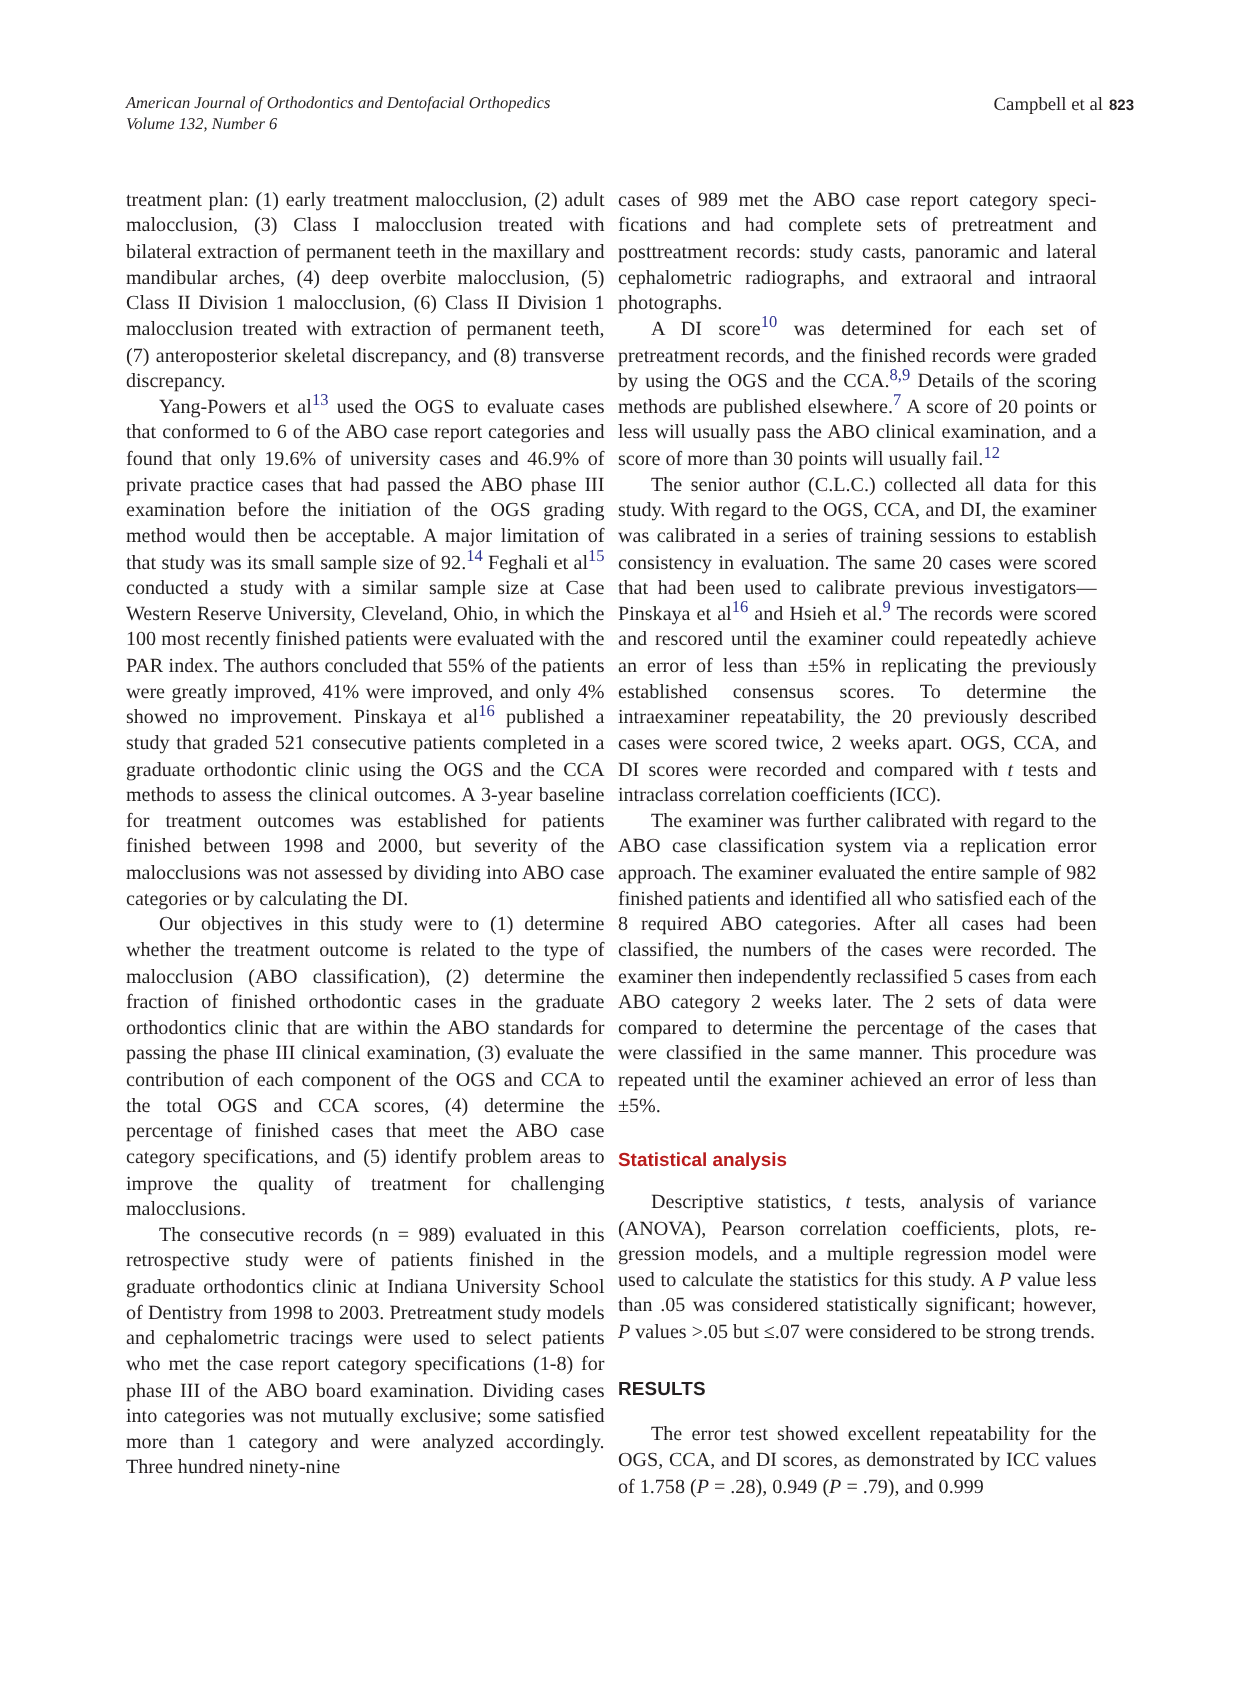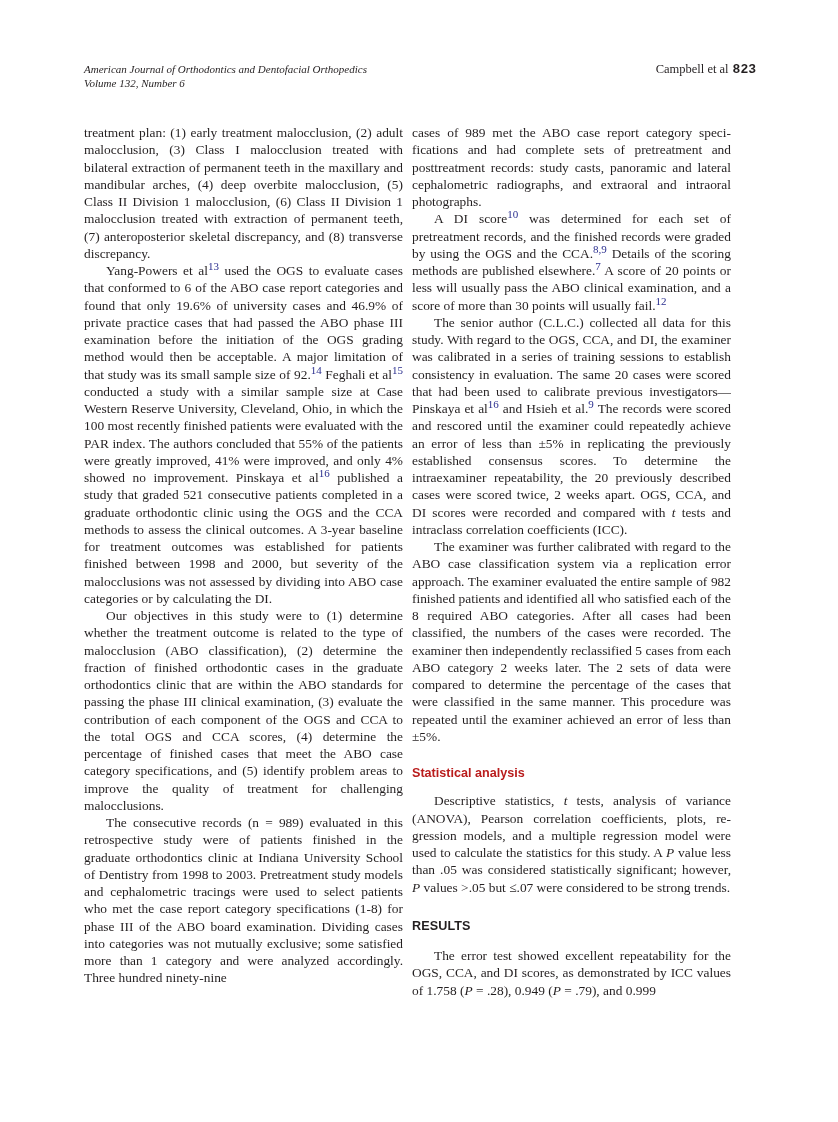--- a/index.html
+++ b/index.html
@@ -9,7 +9,7 @@
   .header-left { position: absolute; left: 0; top: 0; font-style: italic; font-size: 11px; line-height: 14px; color: #231f20; }
   .header-right { position: absolute; right: 0; top: 0; font-size: 12.5px; line-height: 14px; }
   .header-right .authors { margin-right: 4px; }
-  .header-right .page { font-family: Liberation Mono, monospace; font-weight: bold; font-size: 13px; }
+  .header-right .page { font-family: Liberation Sans, sans-serif; font-weight: bold; font-size: 10px; }
   .col { position: absolute; top: 124px; width: 319px; font-size: 13.4px; line-height: 17.25px; text-align: justify; hyphens: manual; }
   .col.left { left: 84px; }
   .col.right { left: 412px; }

